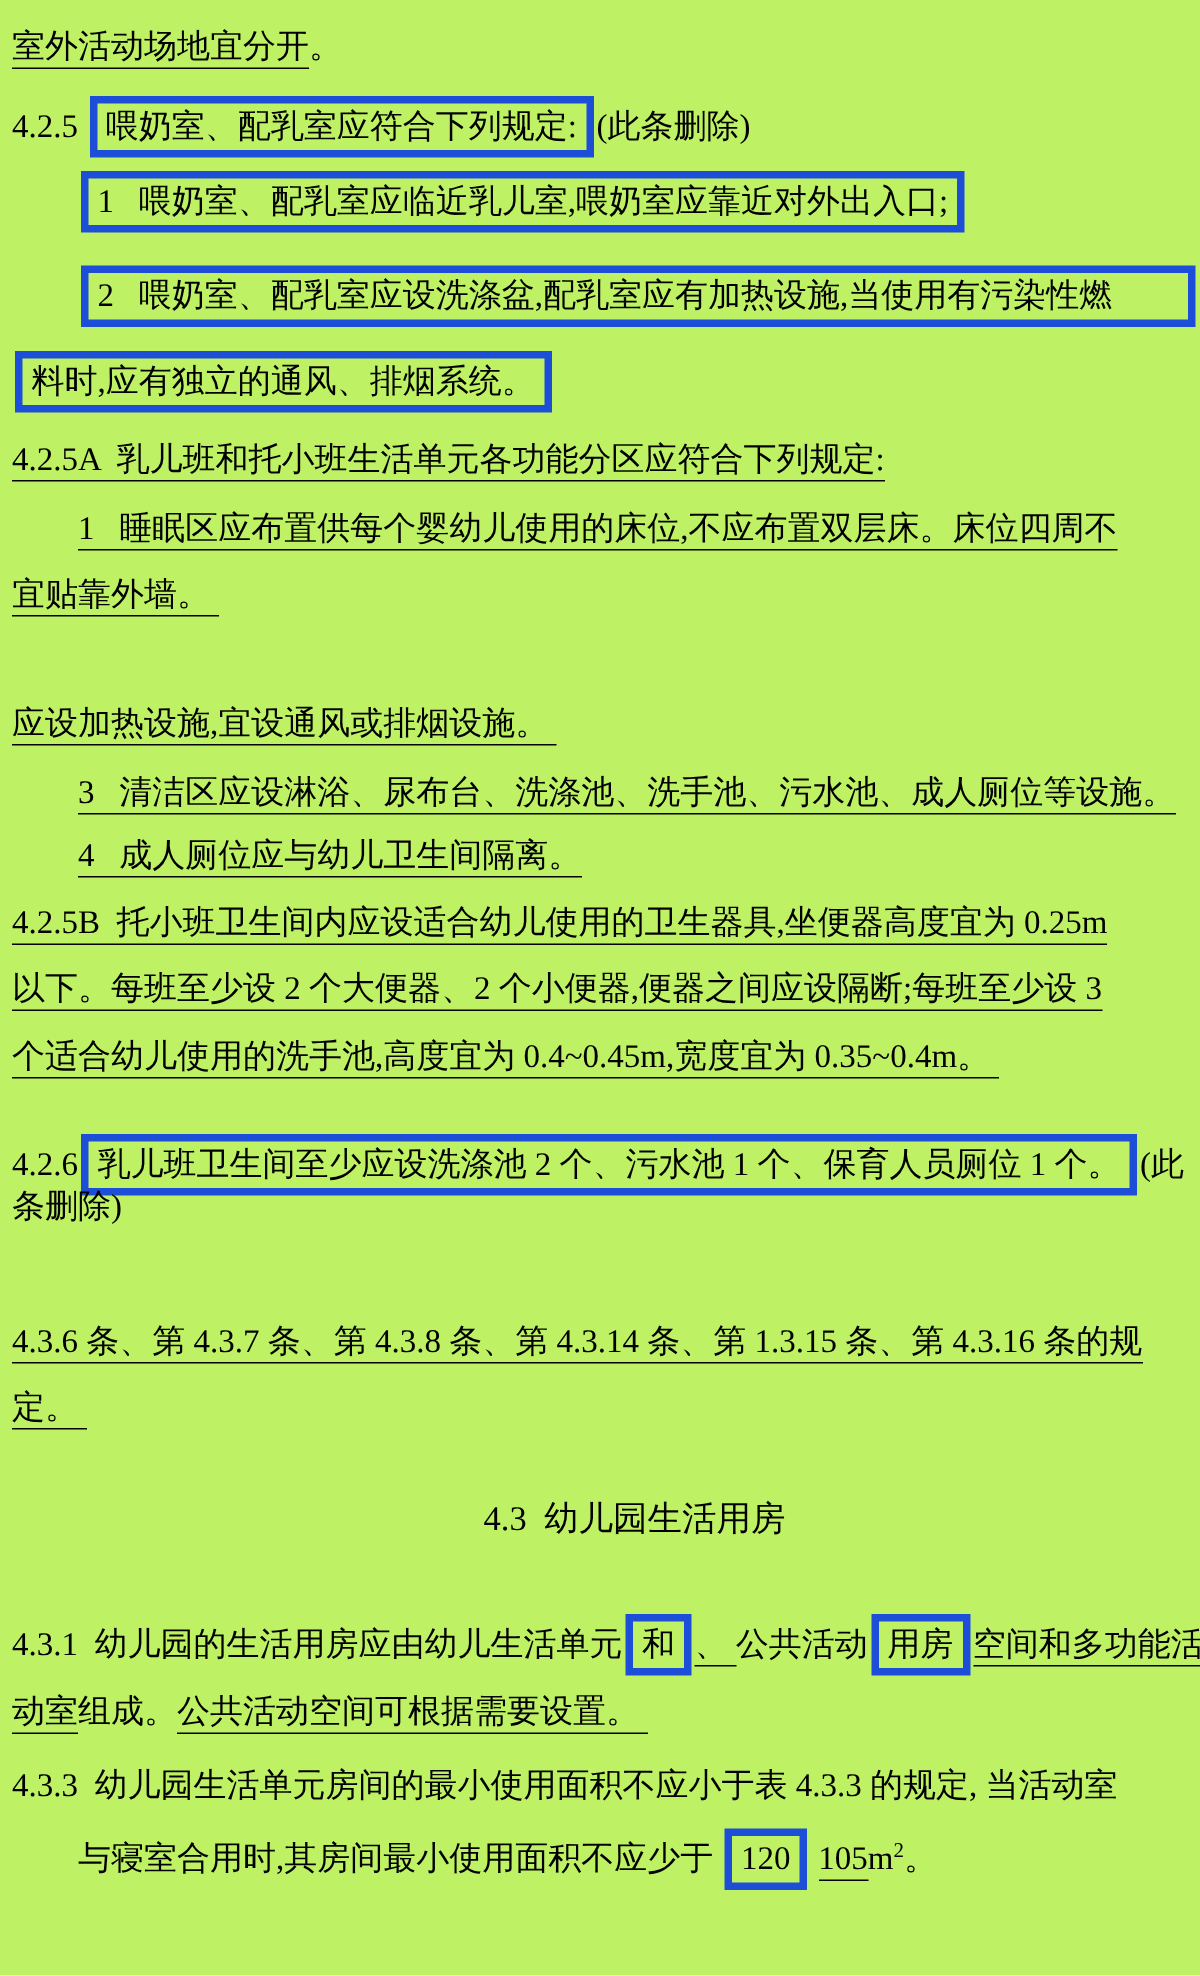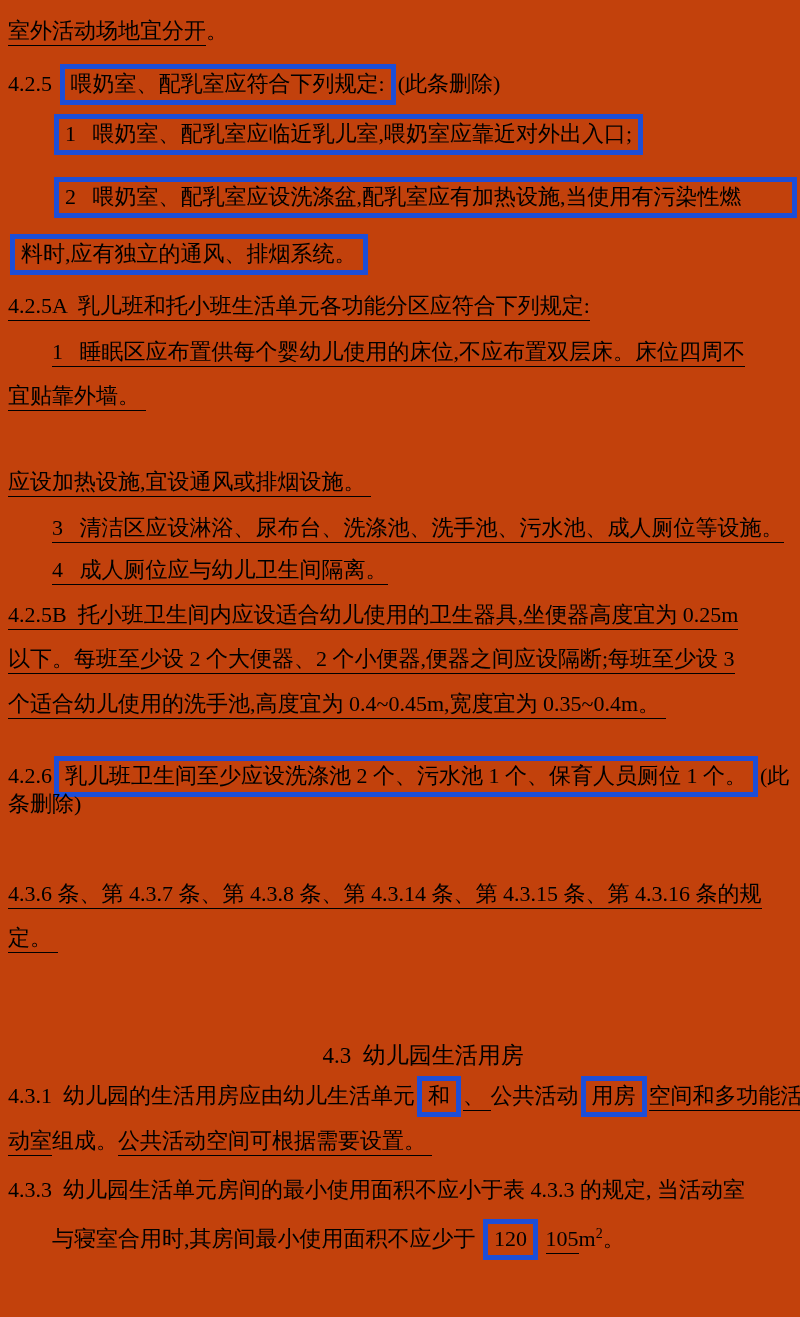--- a/index.html
+++ b/index.html
@@ -6,7 +6,7 @@
   body{width:800px;height:1317px;position:relative;overflow:hidden;
        font-family:"Liberation Serif","DejaVu Serif",serif;
        font-size:22px;color:#000;}
-  #page{position:absolute;inset:0;background:#c2410c;}
+  #page{position:absolute;inset:0;background:#bef264;}
   .line{position:absolute;white-space:pre;line-height:30px;}
   .line.center{left:0;right:0;text-align:center;font-size:23px;}
   .line.fill{right:5px;}

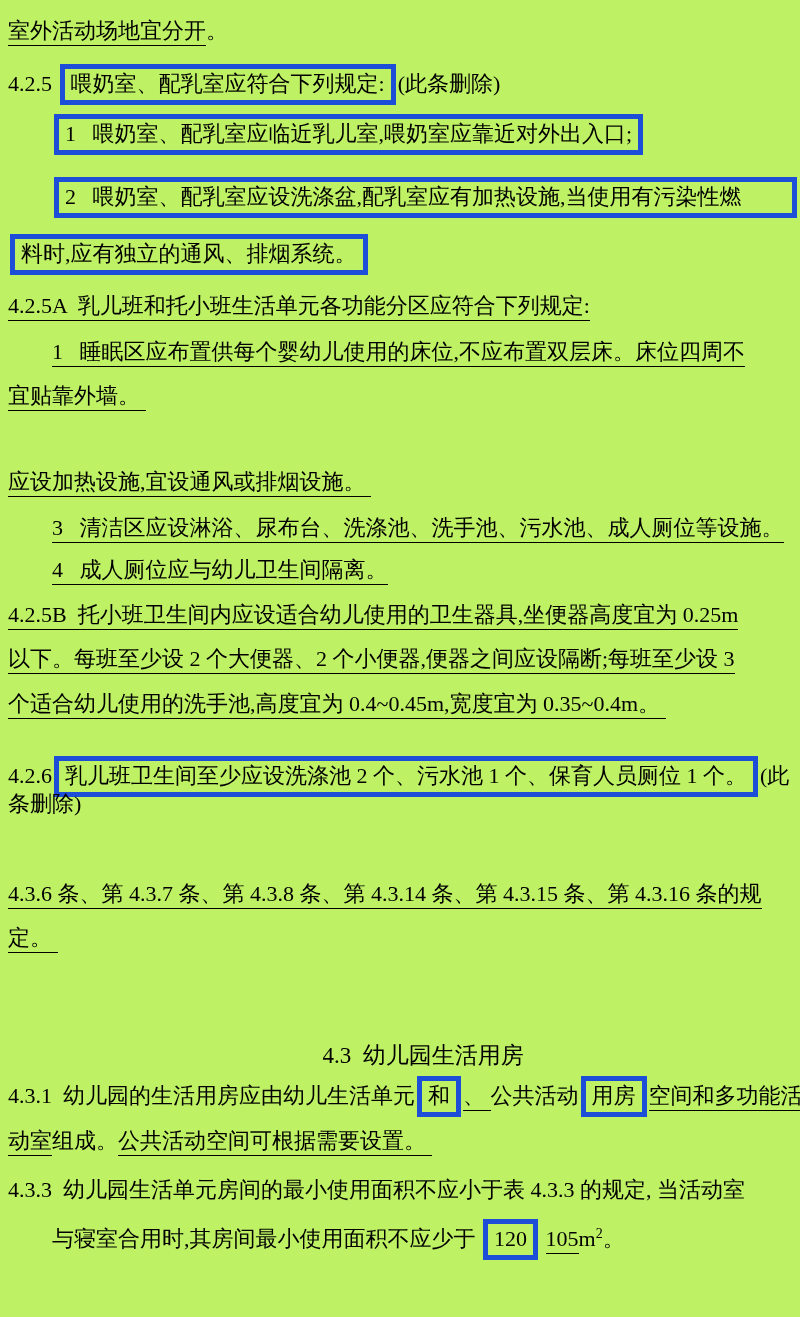--- a/index.html
+++ b/index.html
@@ -36,7 +36,7 @@
     <div class="line" style="top: 689px; left: 8px;"><span class="u"><span>个适合幼儿使用的洗手池,高度宜为 0.4~0.45m,宽度宜为 0.35~0.4m。 </span></span></div>
     <div class="line" style="top: 710px; left: 8px; margin-top: 46px;"><span class="b">4.2.6</span><span class="box"><span>乳儿班卫生间至少应设洗涤池 2 个、污水池 1 个、保育人员厕位 1 个。</span></span><span>(此</span></div>
     <div class="line" style="top: 789px; left: 8px;"><span>条删除)</span></div>
-    <div class="line" style="top: 879px; left: 8px;"><span class="u"><span>4.3.6 条、第 4.3.7 条、第 4.3.8 条、第 4.3.14 条、第 4.3.15 条、第 4.3.16 条的规</span></span></div>
+    <div class="line" style="top: 879px; left: 8px;"><span class="u"><span>4.3.6 条、第 4.3.7 条、第 4.3.8 条、第 4.3.14 条、第 1.3.15 条、第 4.3.16 条的规</span></span></div>
     <div class="line" style="top: 923px; left: 8px;"><span class="u"><span>定。 </span></span></div>
     <div class="line center" style="top: 1041px; padding-left: 46px;"><span class="b">4.3  幼儿园生活用房</span></div>
     <div class="line" style="top: 1076px; left: 8px;"><span class="b">4.3.1</span><span>  幼儿园的生活用房应由幼儿生活单元</span><span class="box"><span>和</span></span><span class="u"><span>、 </span></span><span>公共活动</span><span class="box"><span>用房</span></span><span class="u"><span>空间和多功能活</span></span></div>

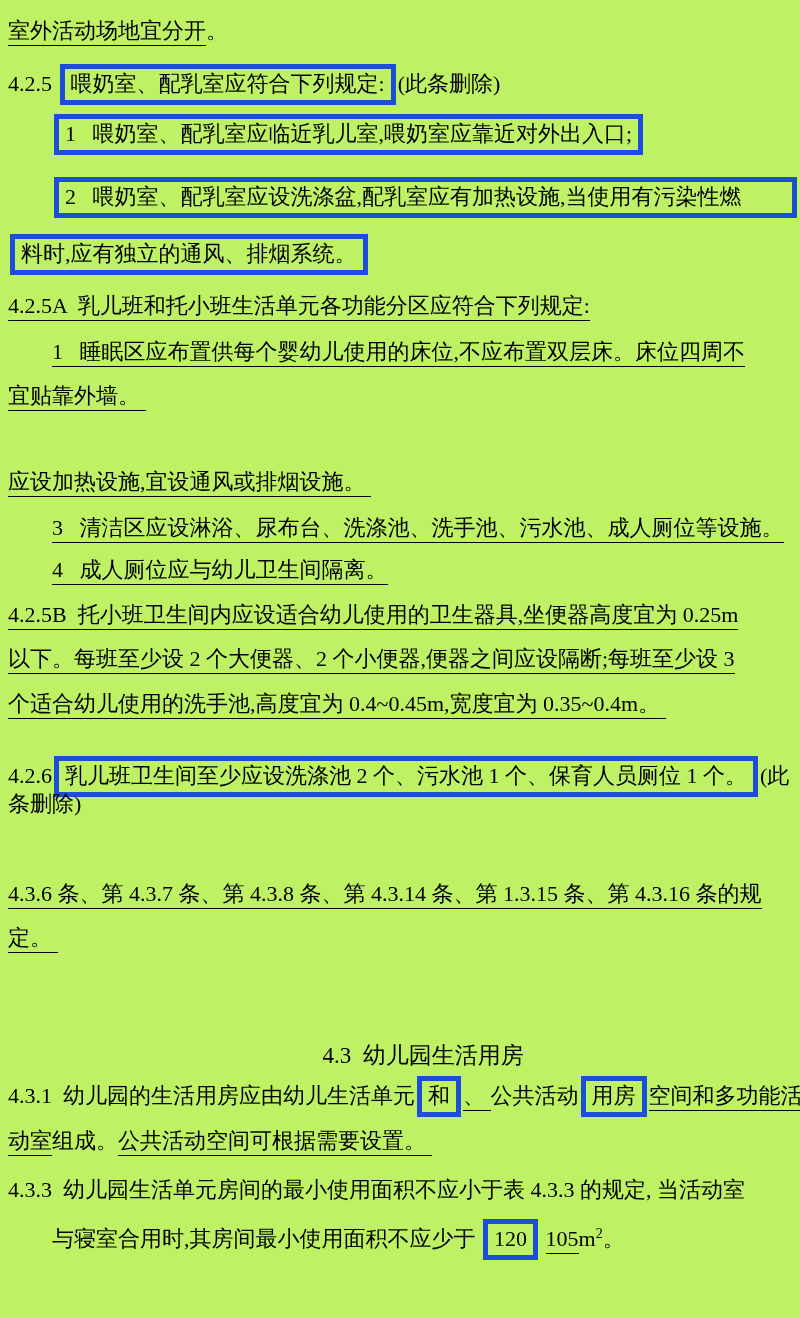--- a/index.html
+++ b/index.html
@@ -38,7 +38,7 @@
     <div class="line" style="top: 789px; left: 8px;"><span>条删除)</span></div>
     <div class="line" style="top: 879px; left: 8px;"><span class="u"><span>4.3.6 条、第 4.3.7 条、第 4.3.8 条、第 4.3.14 条、第 1.3.15 条、第 4.3.16 条的规</span></span></div>
     <div class="line" style="top: 923px; left: 8px;"><span class="u"><span>定。 </span></span></div>
-    <div class="line center" style="top: 1041px; padding-left: 46px;"><span class="b">4.3  幼儿园生活用房</span></div>
+    <div class="line center" style="top: 998px; padding-left: 46px;"><span class="b">4.3  幼儿园生活用房</span></div>
     <div class="line" style="top: 1076px; left: 8px;"><span class="b">4.3.1</span><span>  幼儿园的生活用房应由幼儿生活单元</span><span class="box"><span>和</span></span><span class="u"><span>、 </span></span><span>公共活动</span><span class="box"><span>用房</span></span><span class="u"><span>空间和多功能活</span></span></div>
     <div class="line" style="top: 1126px; left: 8px;"><span class="u"><span>动室</span></span><span>组成。</span><span class="u"><span>公共活动空间可根据需要设置。 </span></span></div>
     <div class="line" style="top: 1175px; left: 8px;"><span class="b">4.3.3</span><span>  幼儿园生活单元房间的最小使用面积不应小于表 4.3.3 的规定, 当活动室</span></div>

